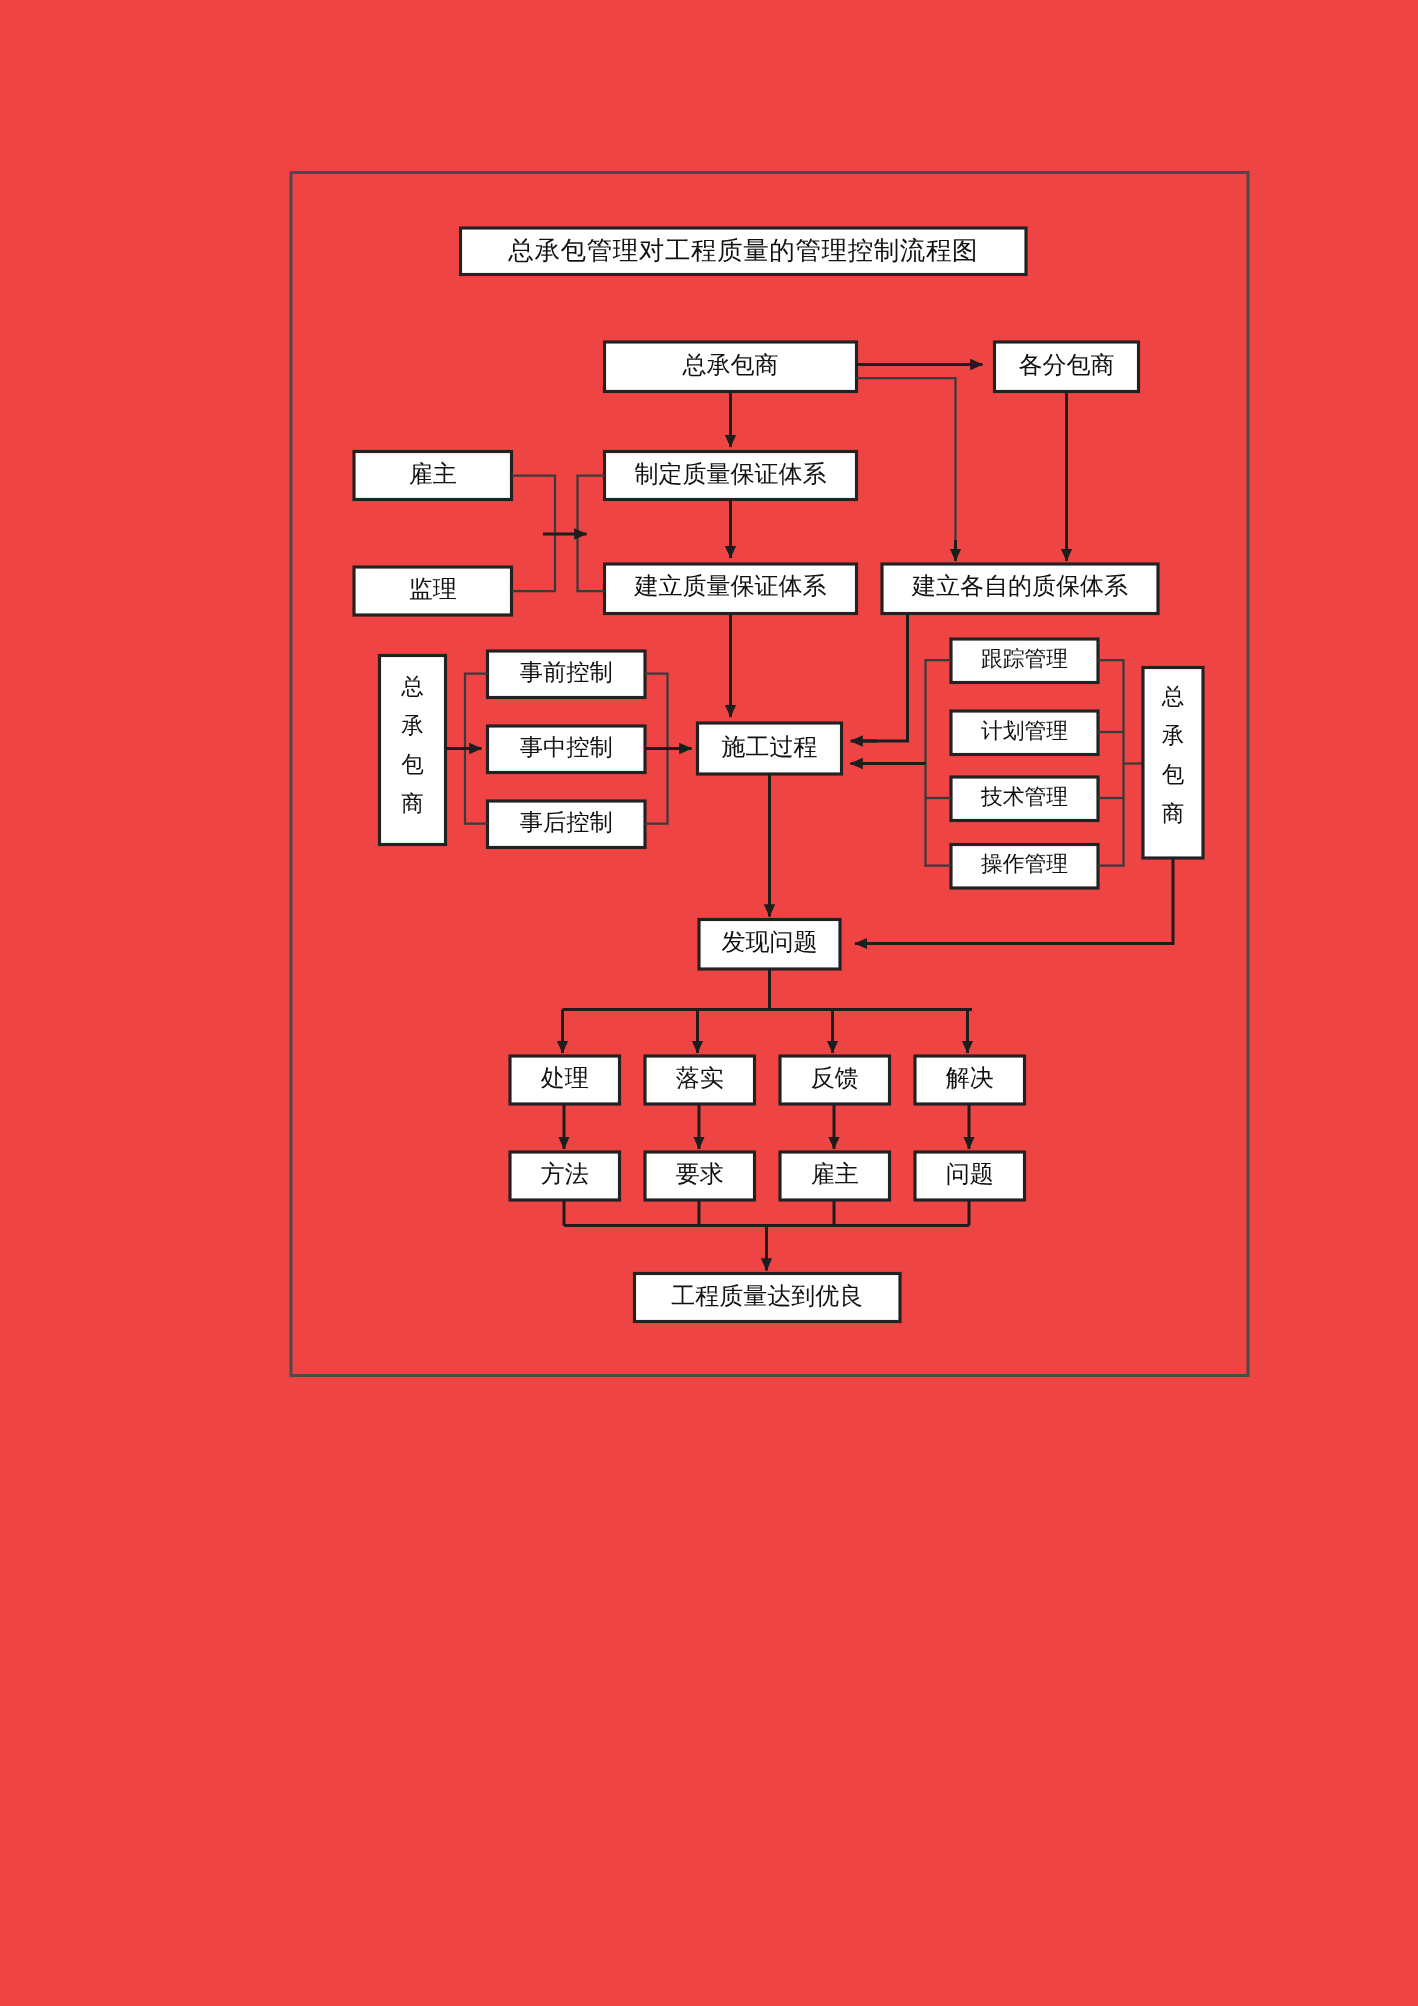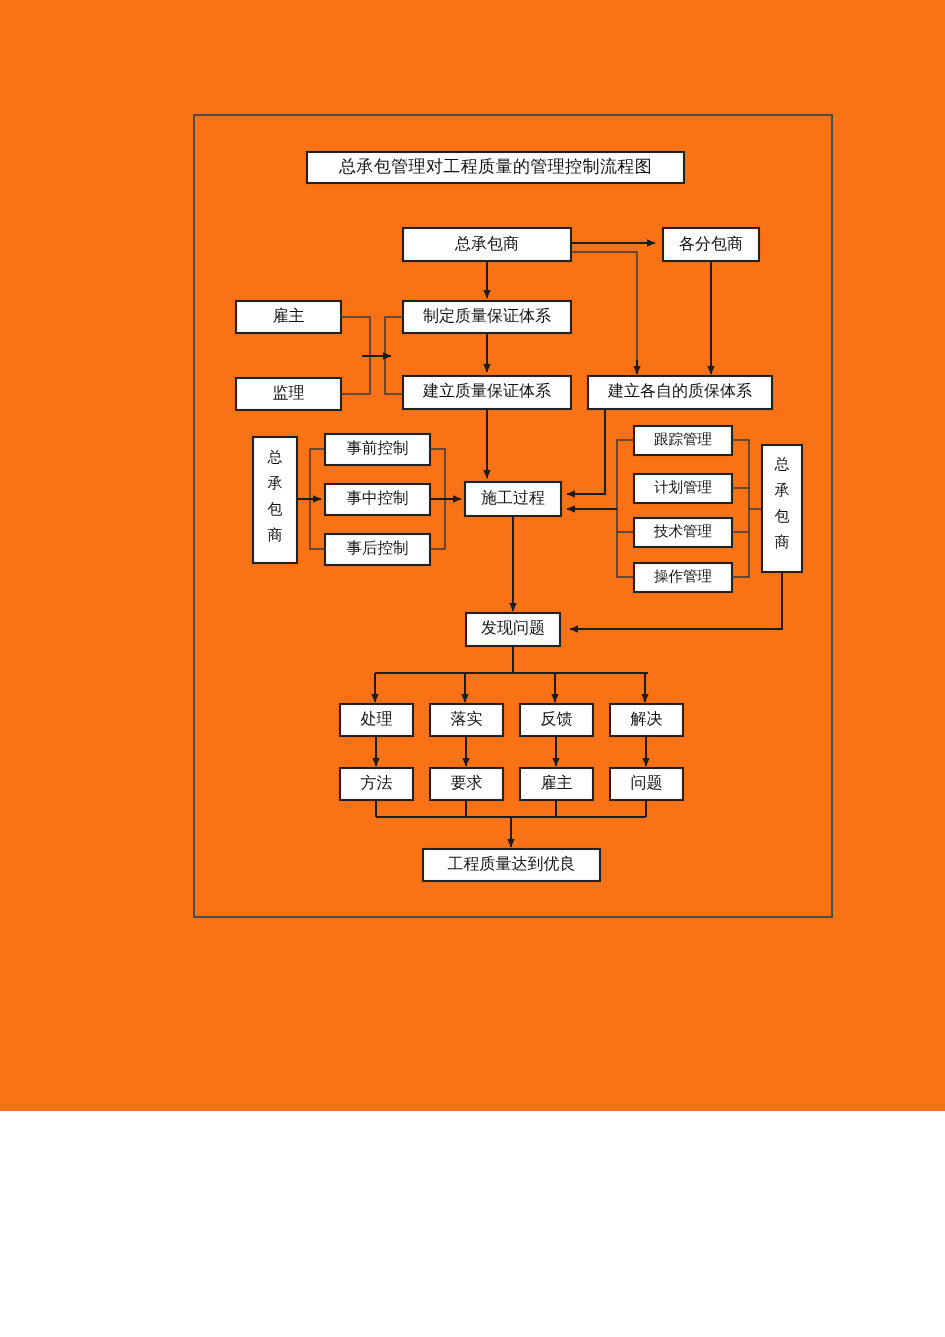--- a/index.html
+++ b/index.html
@@ -16,8 +16,8 @@
   #page {
     position: relative;
     width: 945px;
-    height: 1111px;
-    background: #f97316;
+    height: 1337px;
+    background: #ef4444;
   }
   svg#diagram {
     position: absolute;

